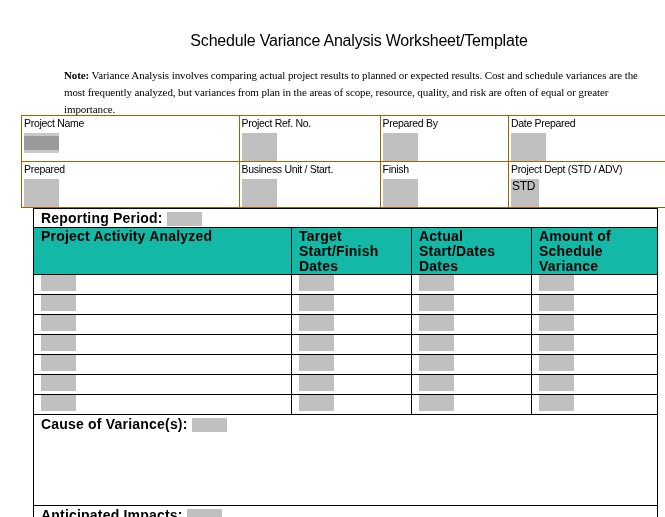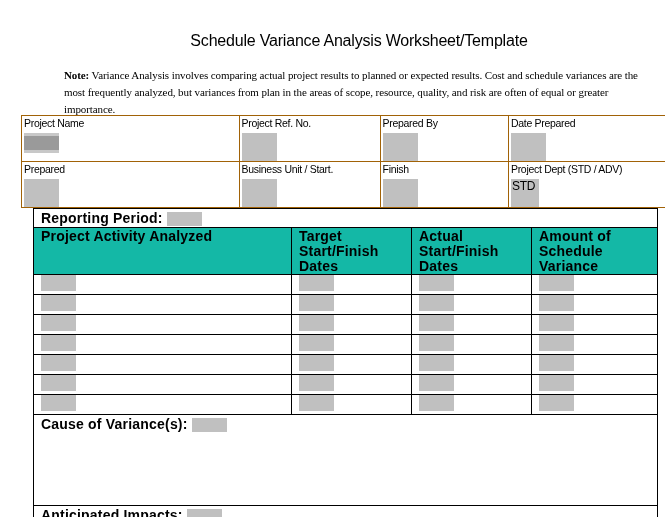--- a/index.html
+++ b/index.html
@@ -84,7 +84,7 @@
   <tr class="hdr">
     <td>Project Activity Analyzed</td>
     <td>Target Start/Finish Dates</td>
-    <td>Actual Start/Finish Dates</td>
+    <td>Actual Start/Dates Dates</td>
     <td>Amount of Schedule Variance</td>
   </tr>
   <tr class="row">

